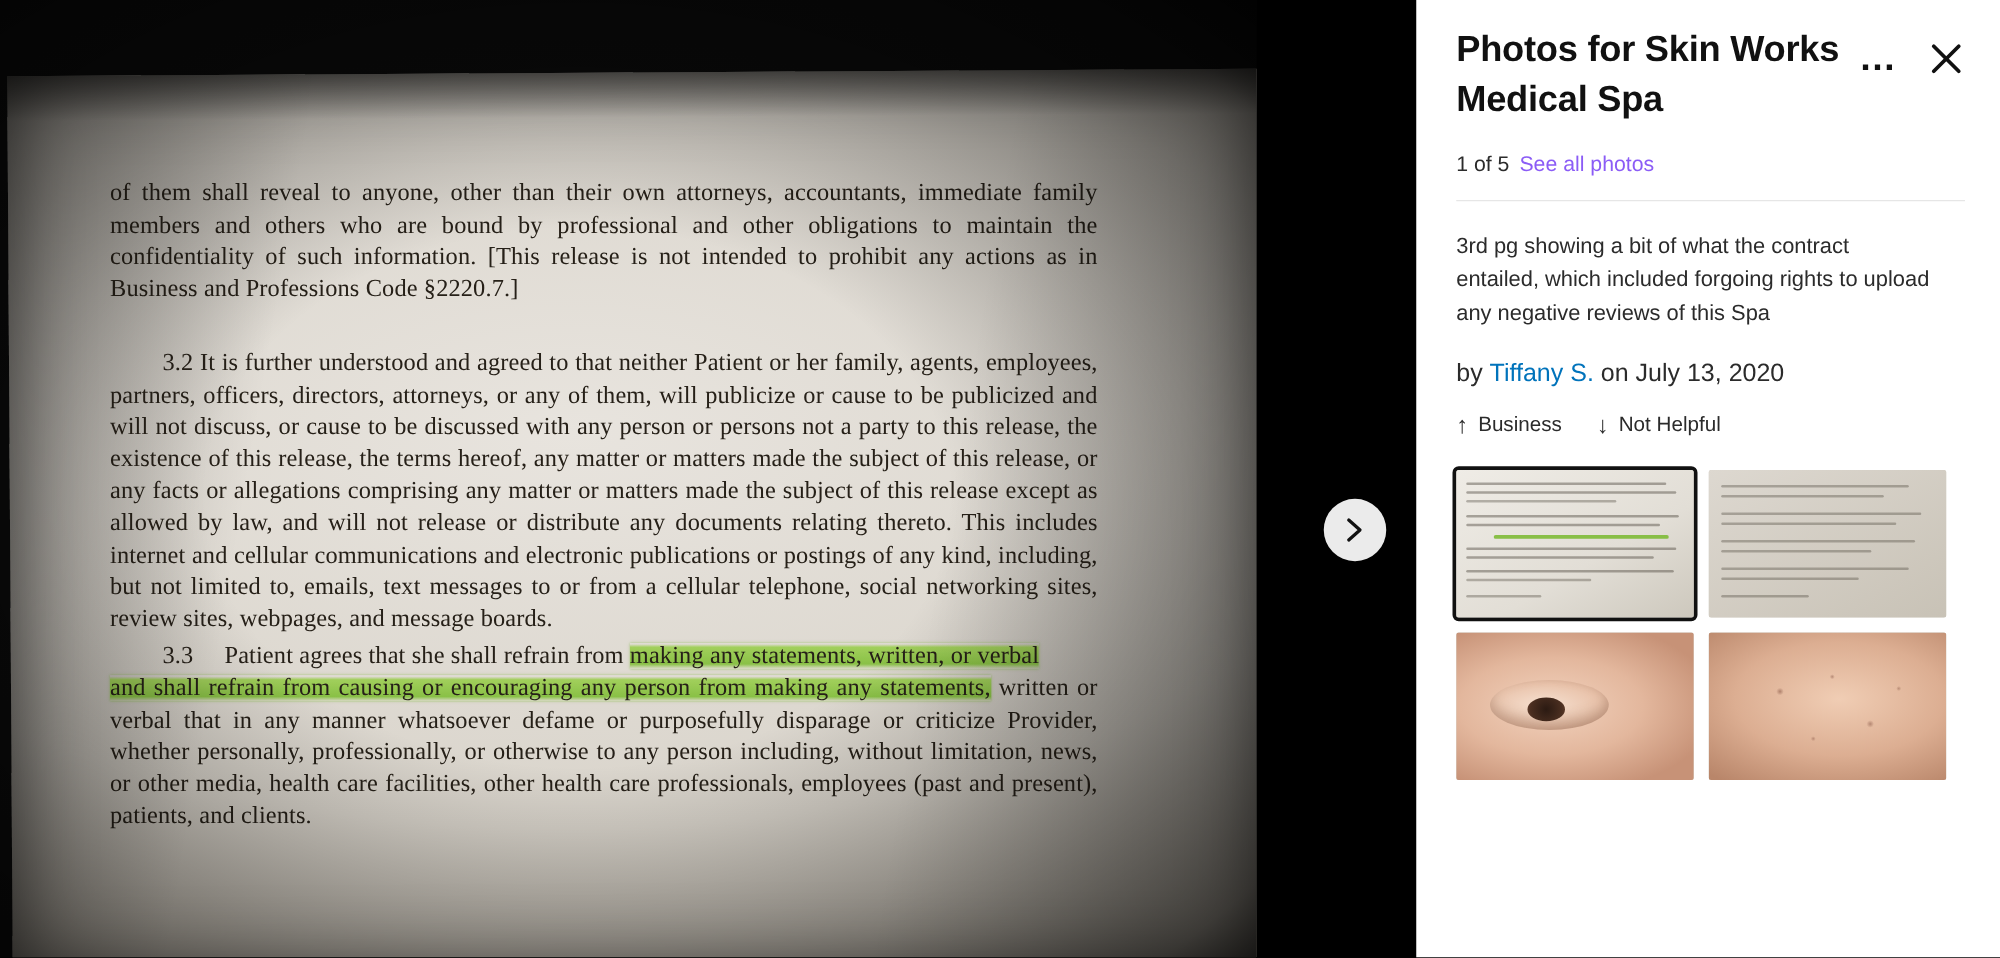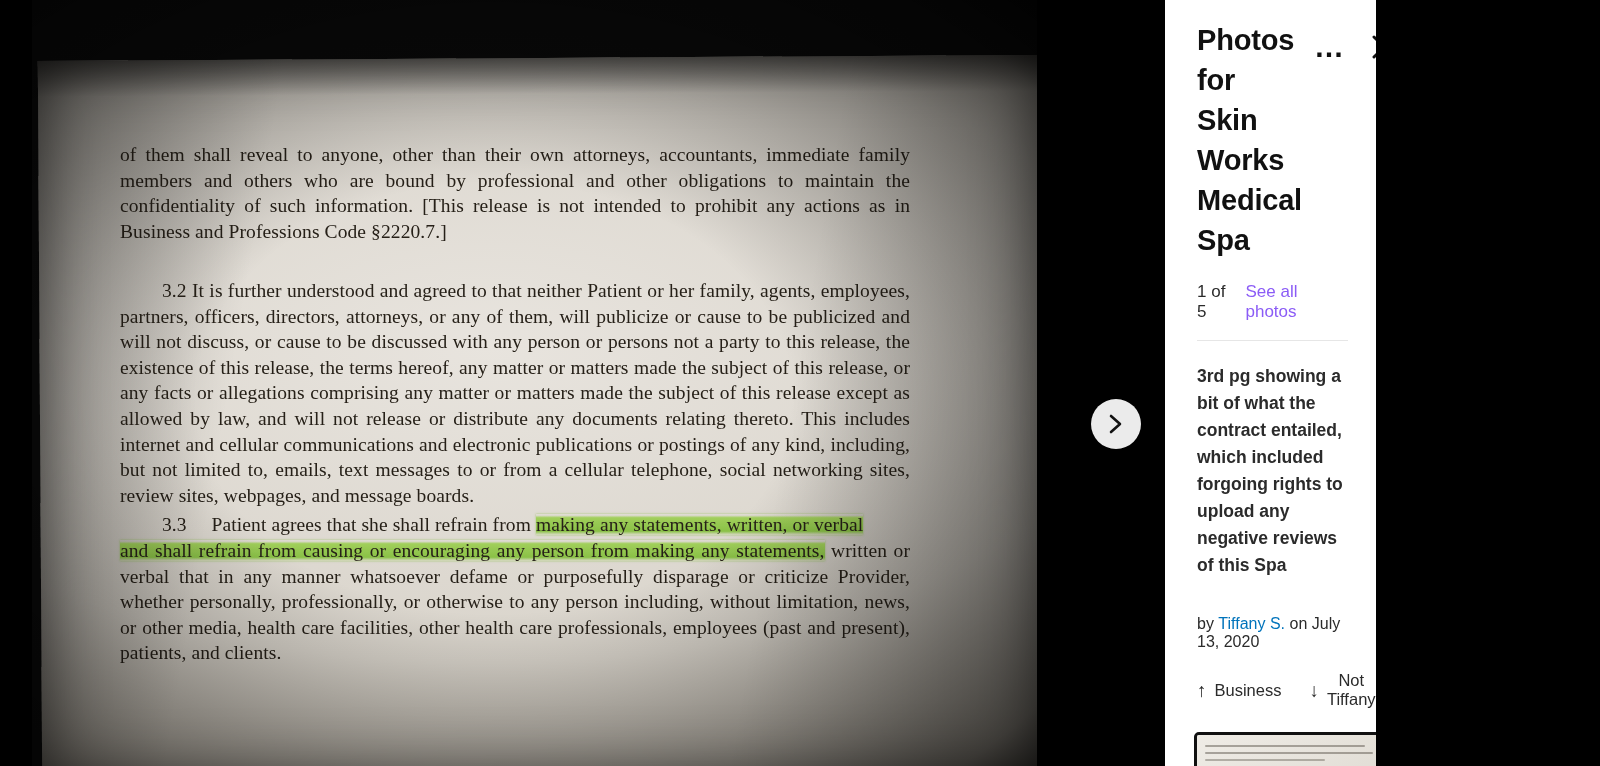--- a/index.html
+++ b/index.html
@@ -12,9 +12,8 @@
   }
   .viewer {
     position: relative;
-    width: 1376px; height: 766px;
-    display: flex;
-    padding-left: 32px;
+    width: 1600px; height: 766px;
+    display: flex;
   }
   
   .stage {

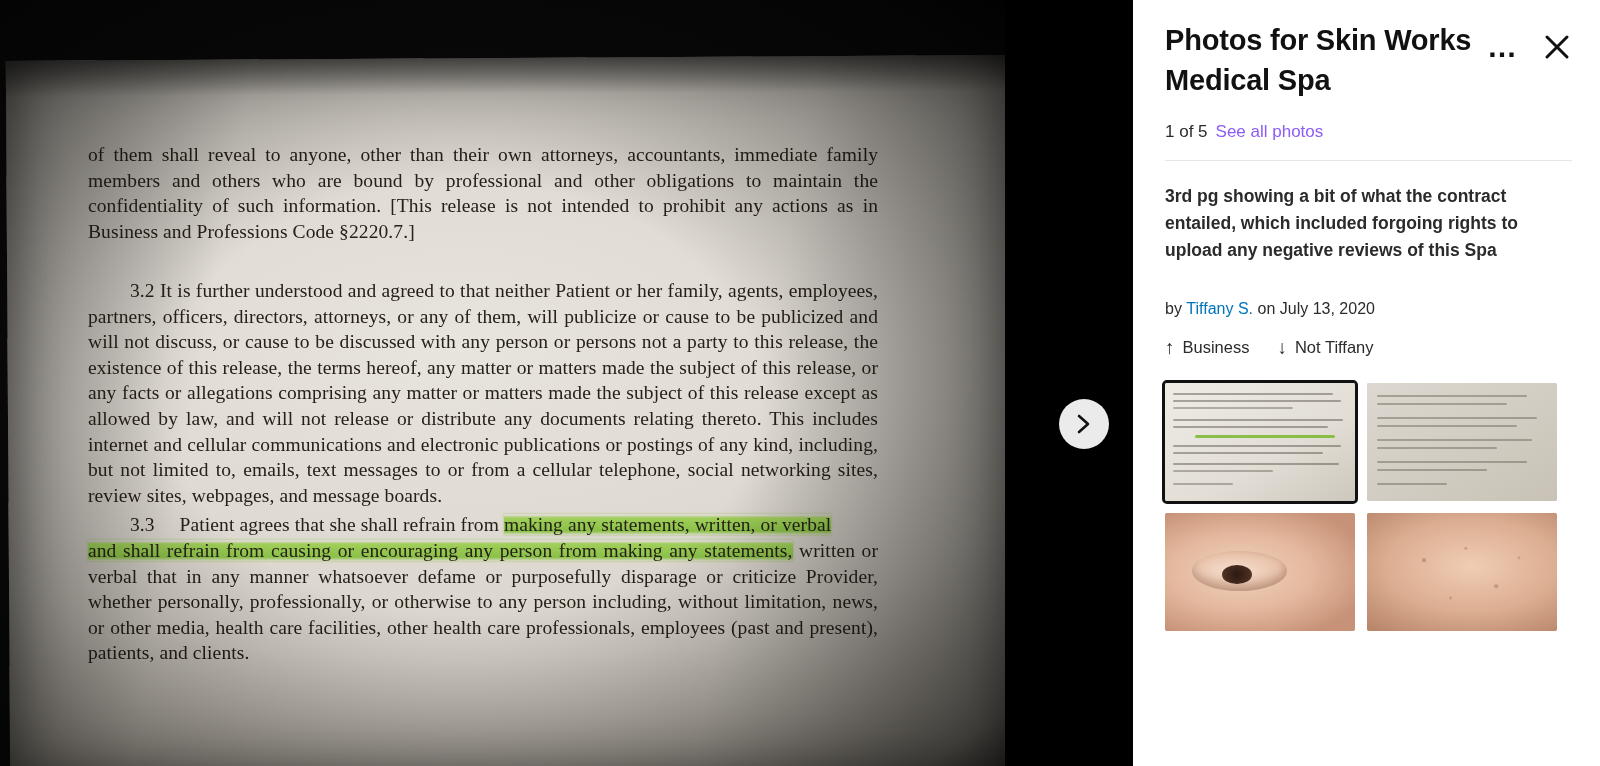--- a/index.html
+++ b/index.html
@@ -163,7 +163,6 @@
     line-height: 27px;
     color: #2b2b2b;
     max-width: 380px;
-    font-weight: bold;
   }
   .byline {
     margin-top: 36px;

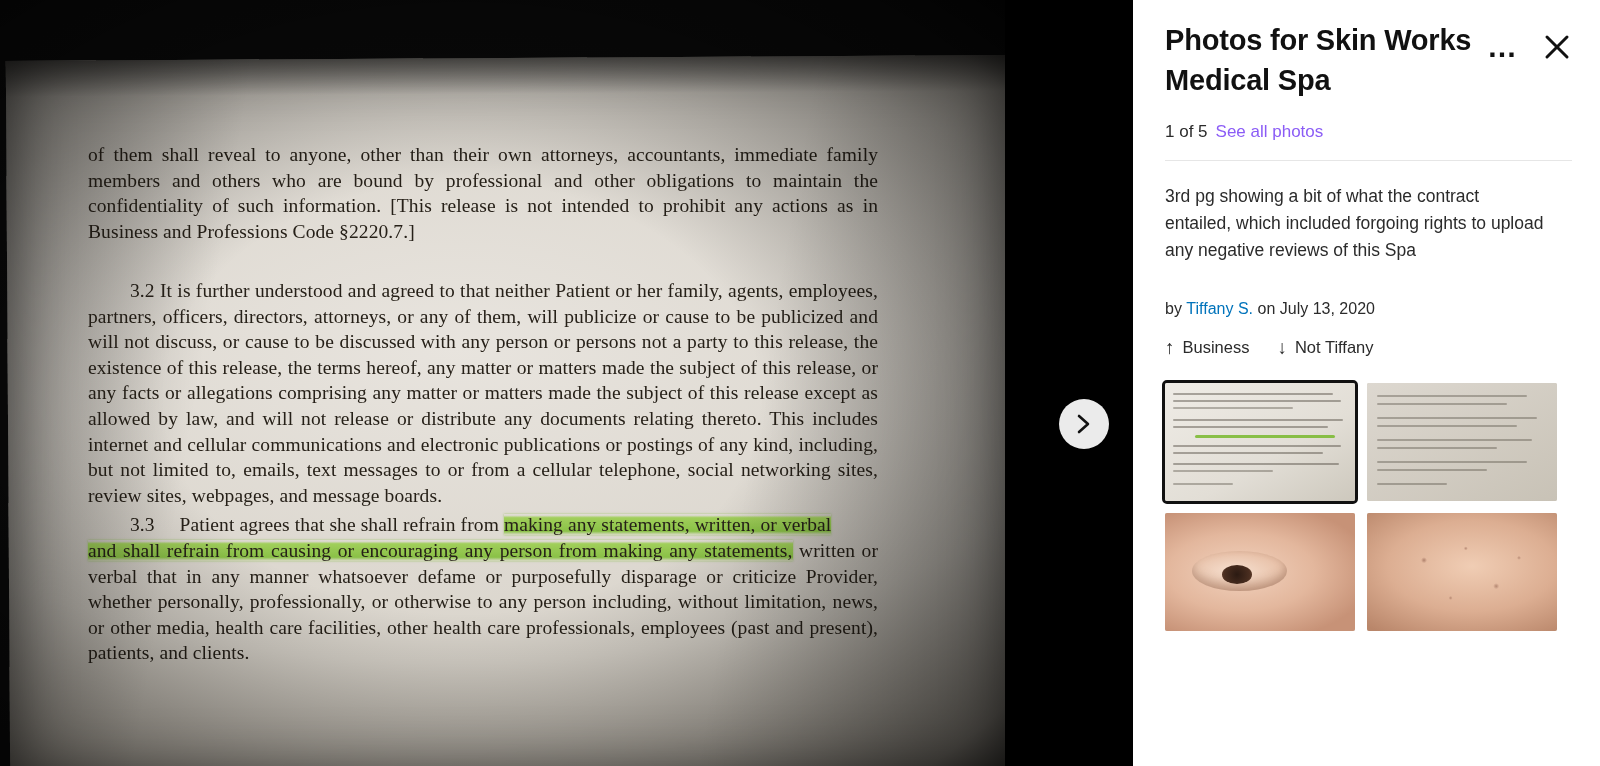--- a/index.html
+++ b/index.html
@@ -165,8 +165,8 @@
     max-width: 380px;
   }
   .byline {
-    margin-top: 36px;
-    font-size: 16px;
+    margin-top: 24px;
+    font-size: 20px;
     color: #2b2b2b;
   }
   .byline a {

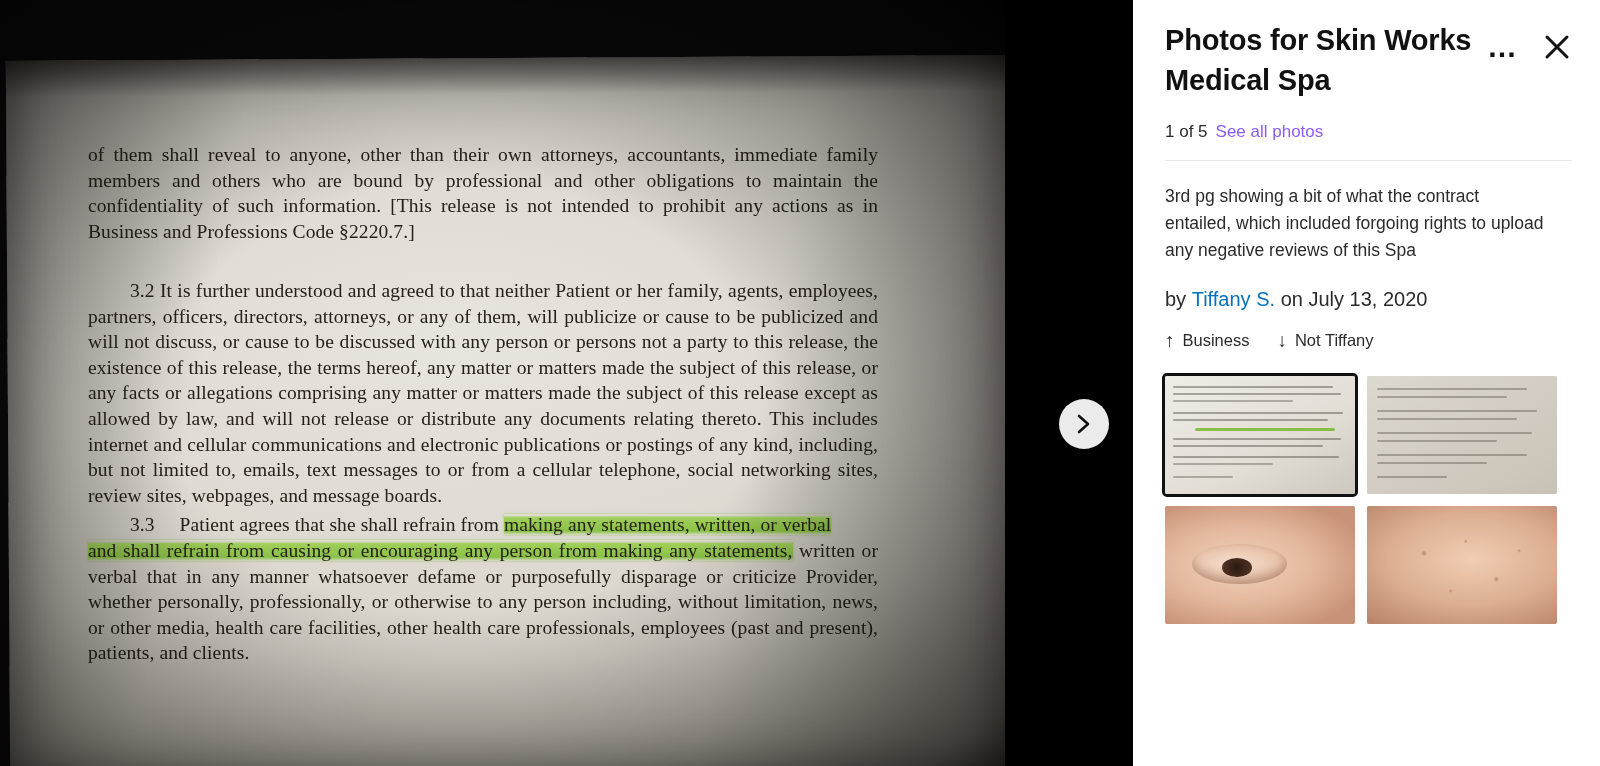--- a/index.html
+++ b/index.html
@@ -346,7 +346,7 @@
       </button>
       <button class="fb-btn">
         <span class="arrow">↓</span>
-        <span>Not Tiffany</span>
+        <span>Not Helpful</span>
       </button>
     </div>
 

